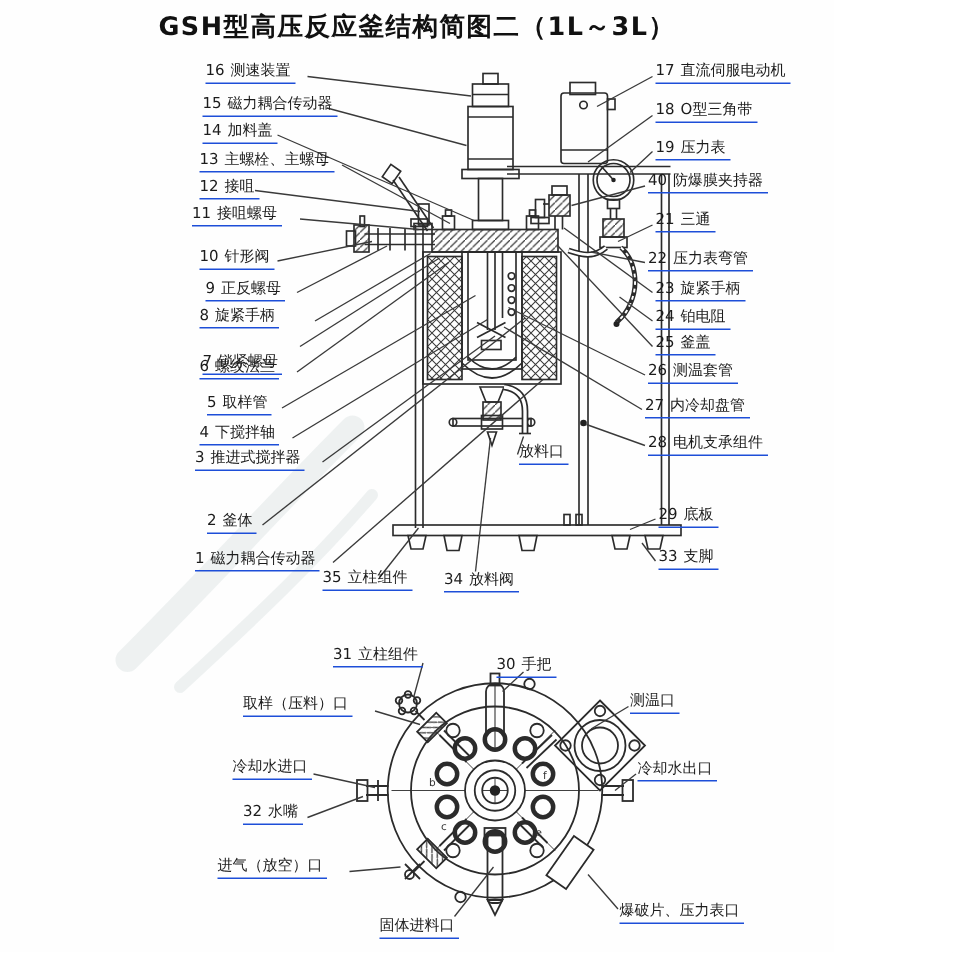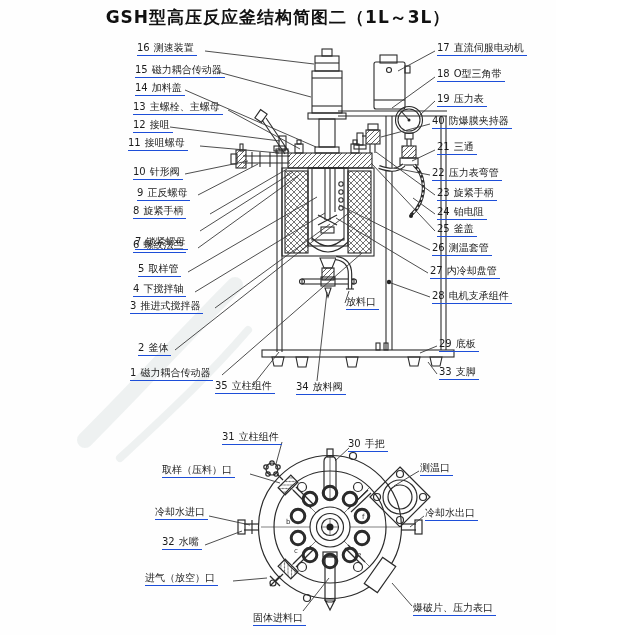--- a/index.html
+++ b/index.html
@@ -408,7 +408,7 @@
   <div class="lbl" style="left:296px;top:381px"><span class="n">34</span><span>放料阀</span></div>
 
   <div class="lbl" style="left:222px;top:431px"><span class="n">31</span><span>立柱组件</span></div>
-  <div class="lbl" style="left:348px;top:438px"><span class="n">30</span><span>手把</span></div>
+  <div class="lbl" style="left:331px;top:438px"><span class="n">30</span><span>手把</span></div>
   <div class="lbl" style="left:162px;top:464px"><span>取样（压料）口</span></div>
   <div class="lbl" style="left:420px;top:462px"><span>测温口</span></div>
   <div class="lbl" style="left:155px;top:506px"><span>冷却水进口</span></div>

